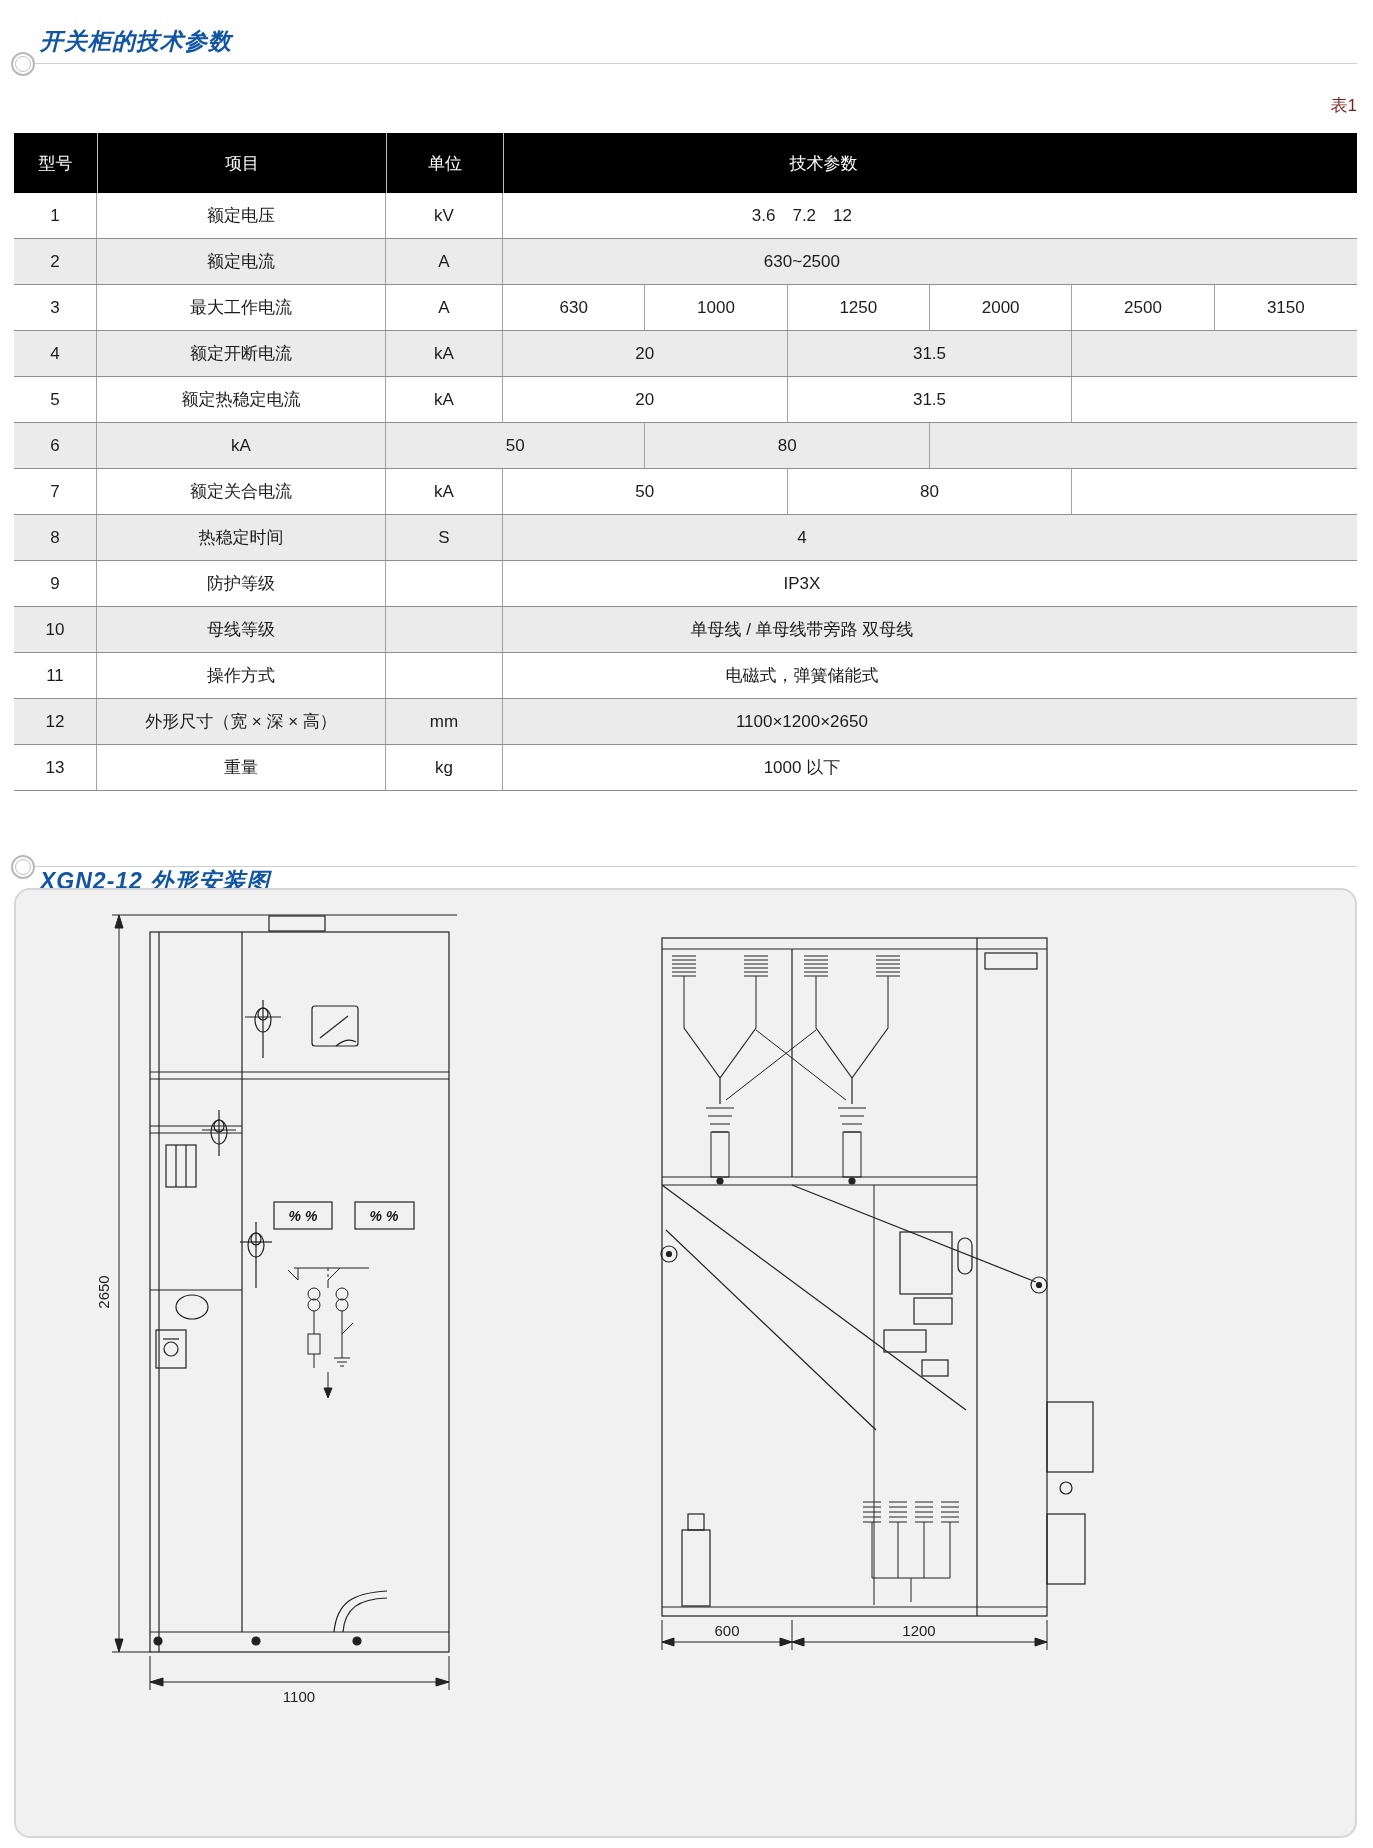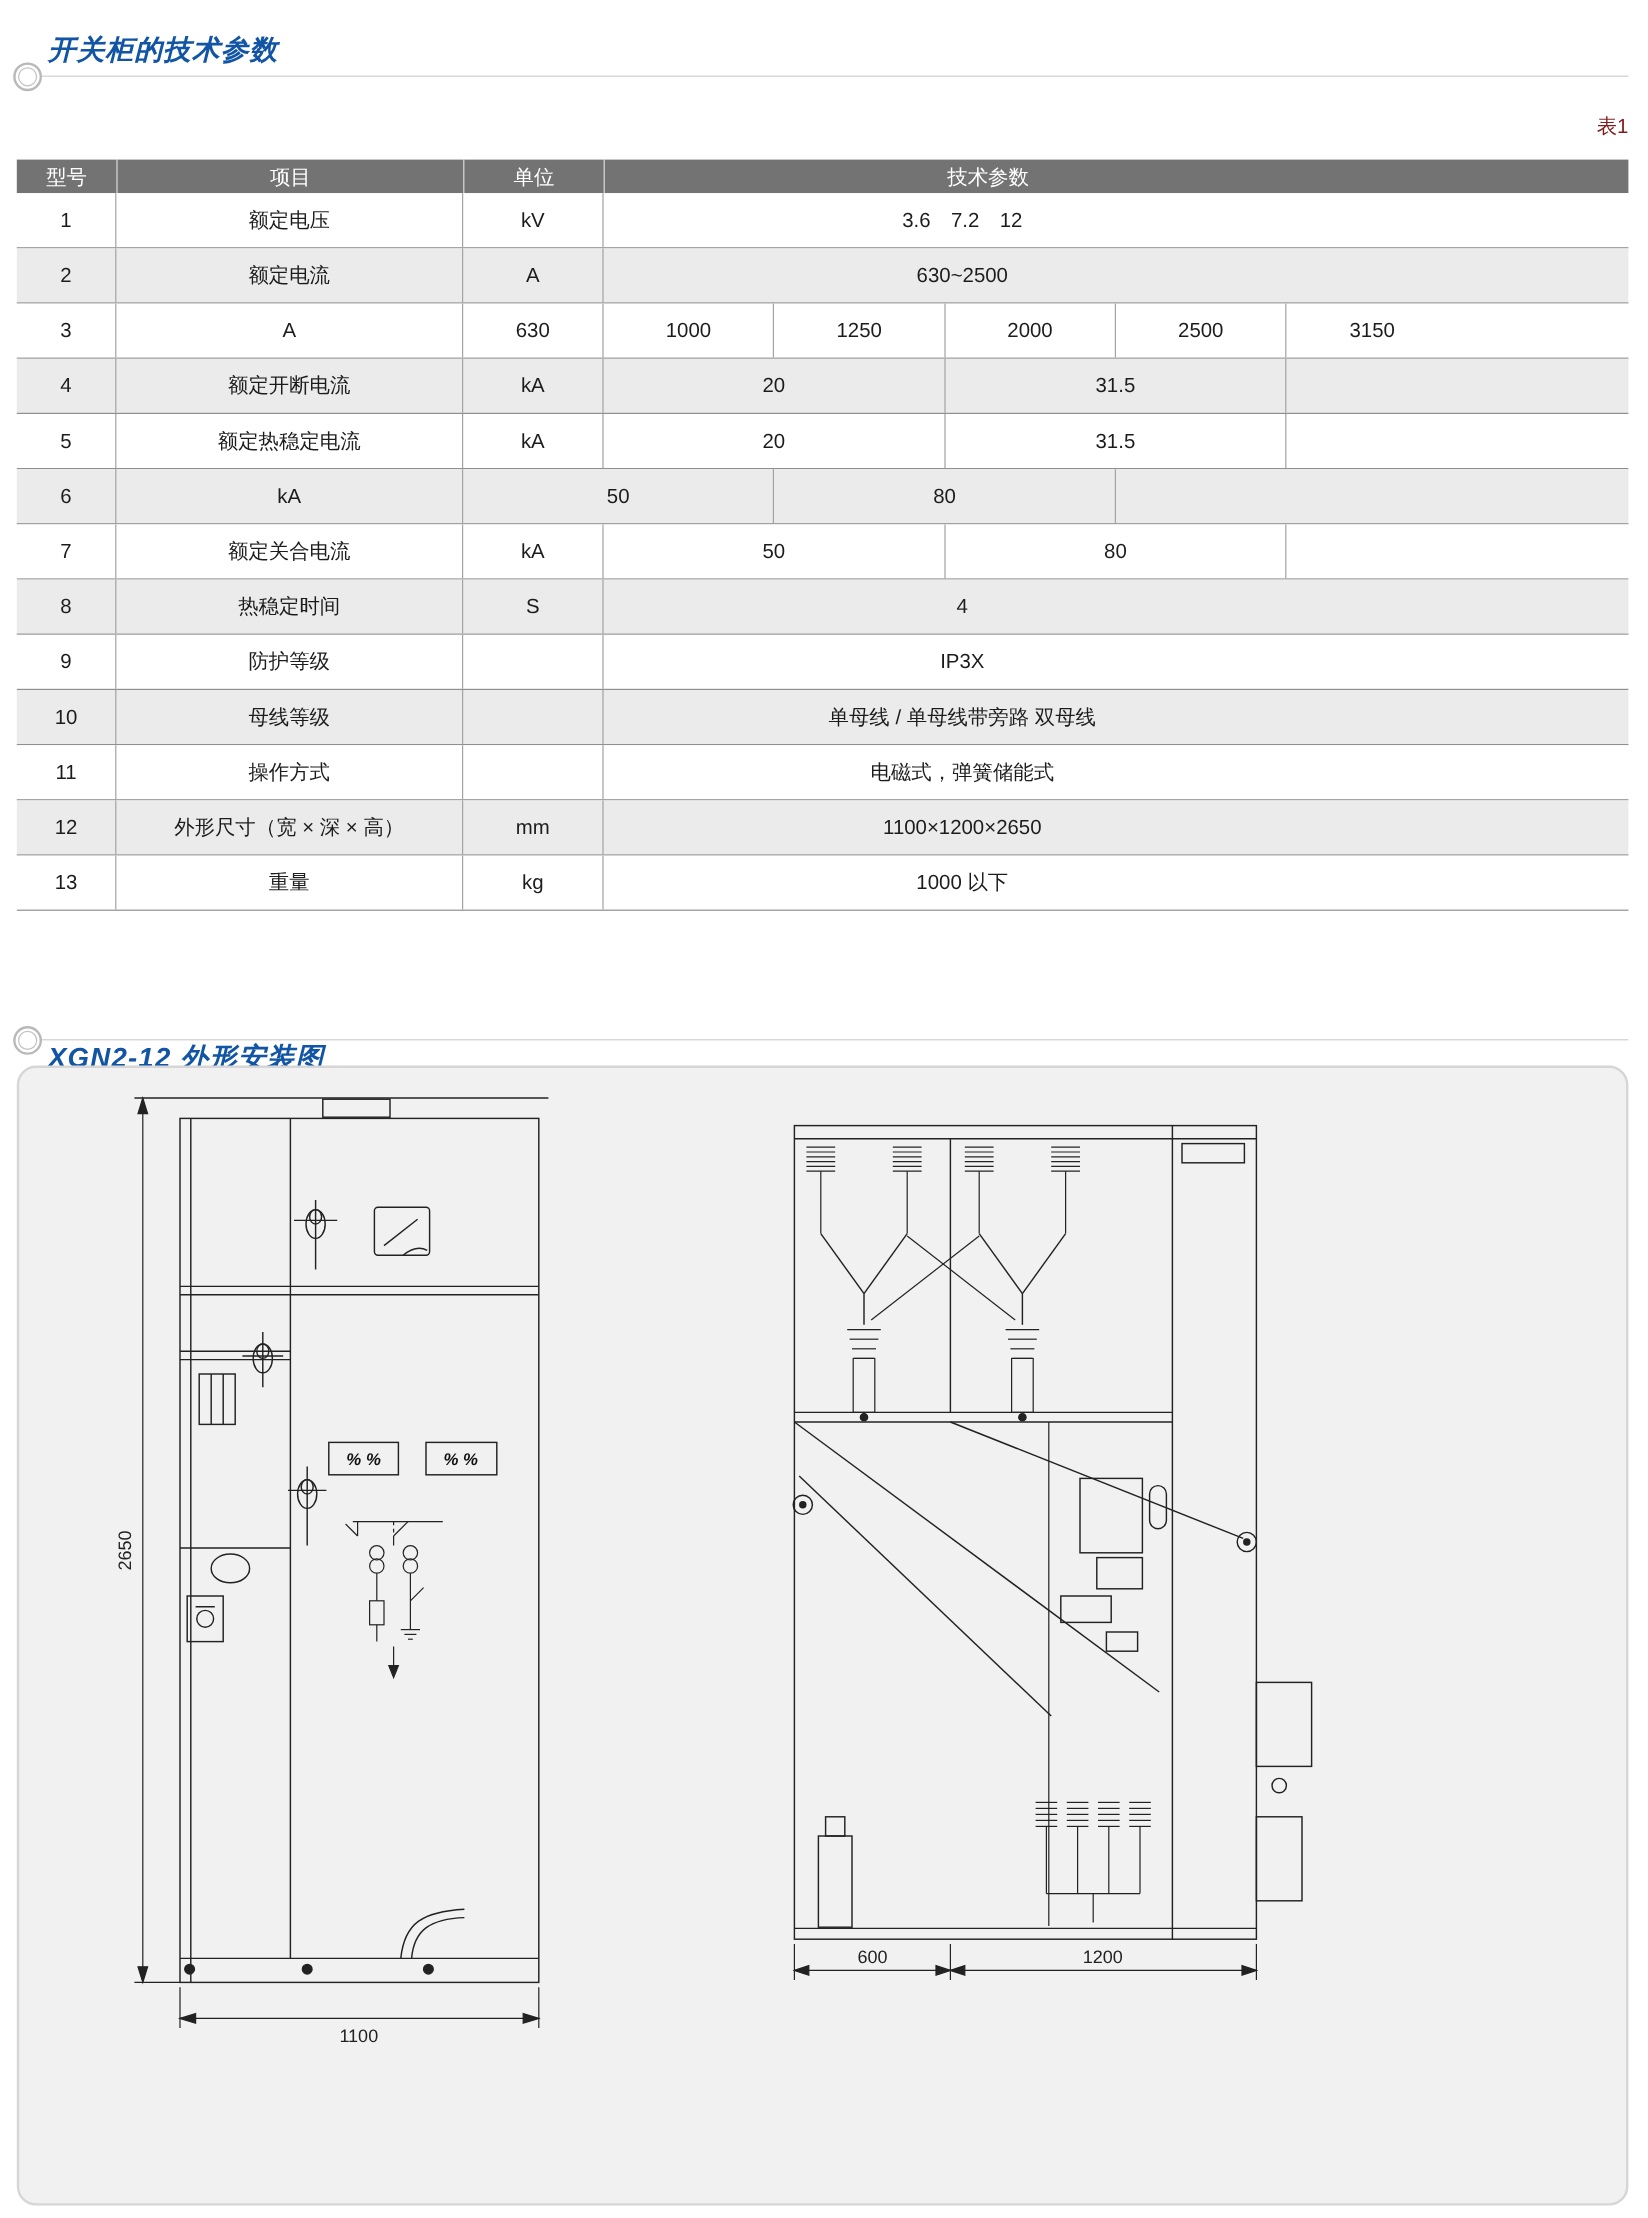--- a/index.html
+++ b/index.html
@@ -26,7 +26,7 @@
   .ptable { width:1343px; }
   .thead {
     display:grid; grid-template-columns:83px 289px 117px 1fr;
-    height:28px; background:#737373;
+    height:60px; background:#000000;
   }
   .th {
     color:#fff; font-size:17px; display:flex; align-items:center; justify-content:center;

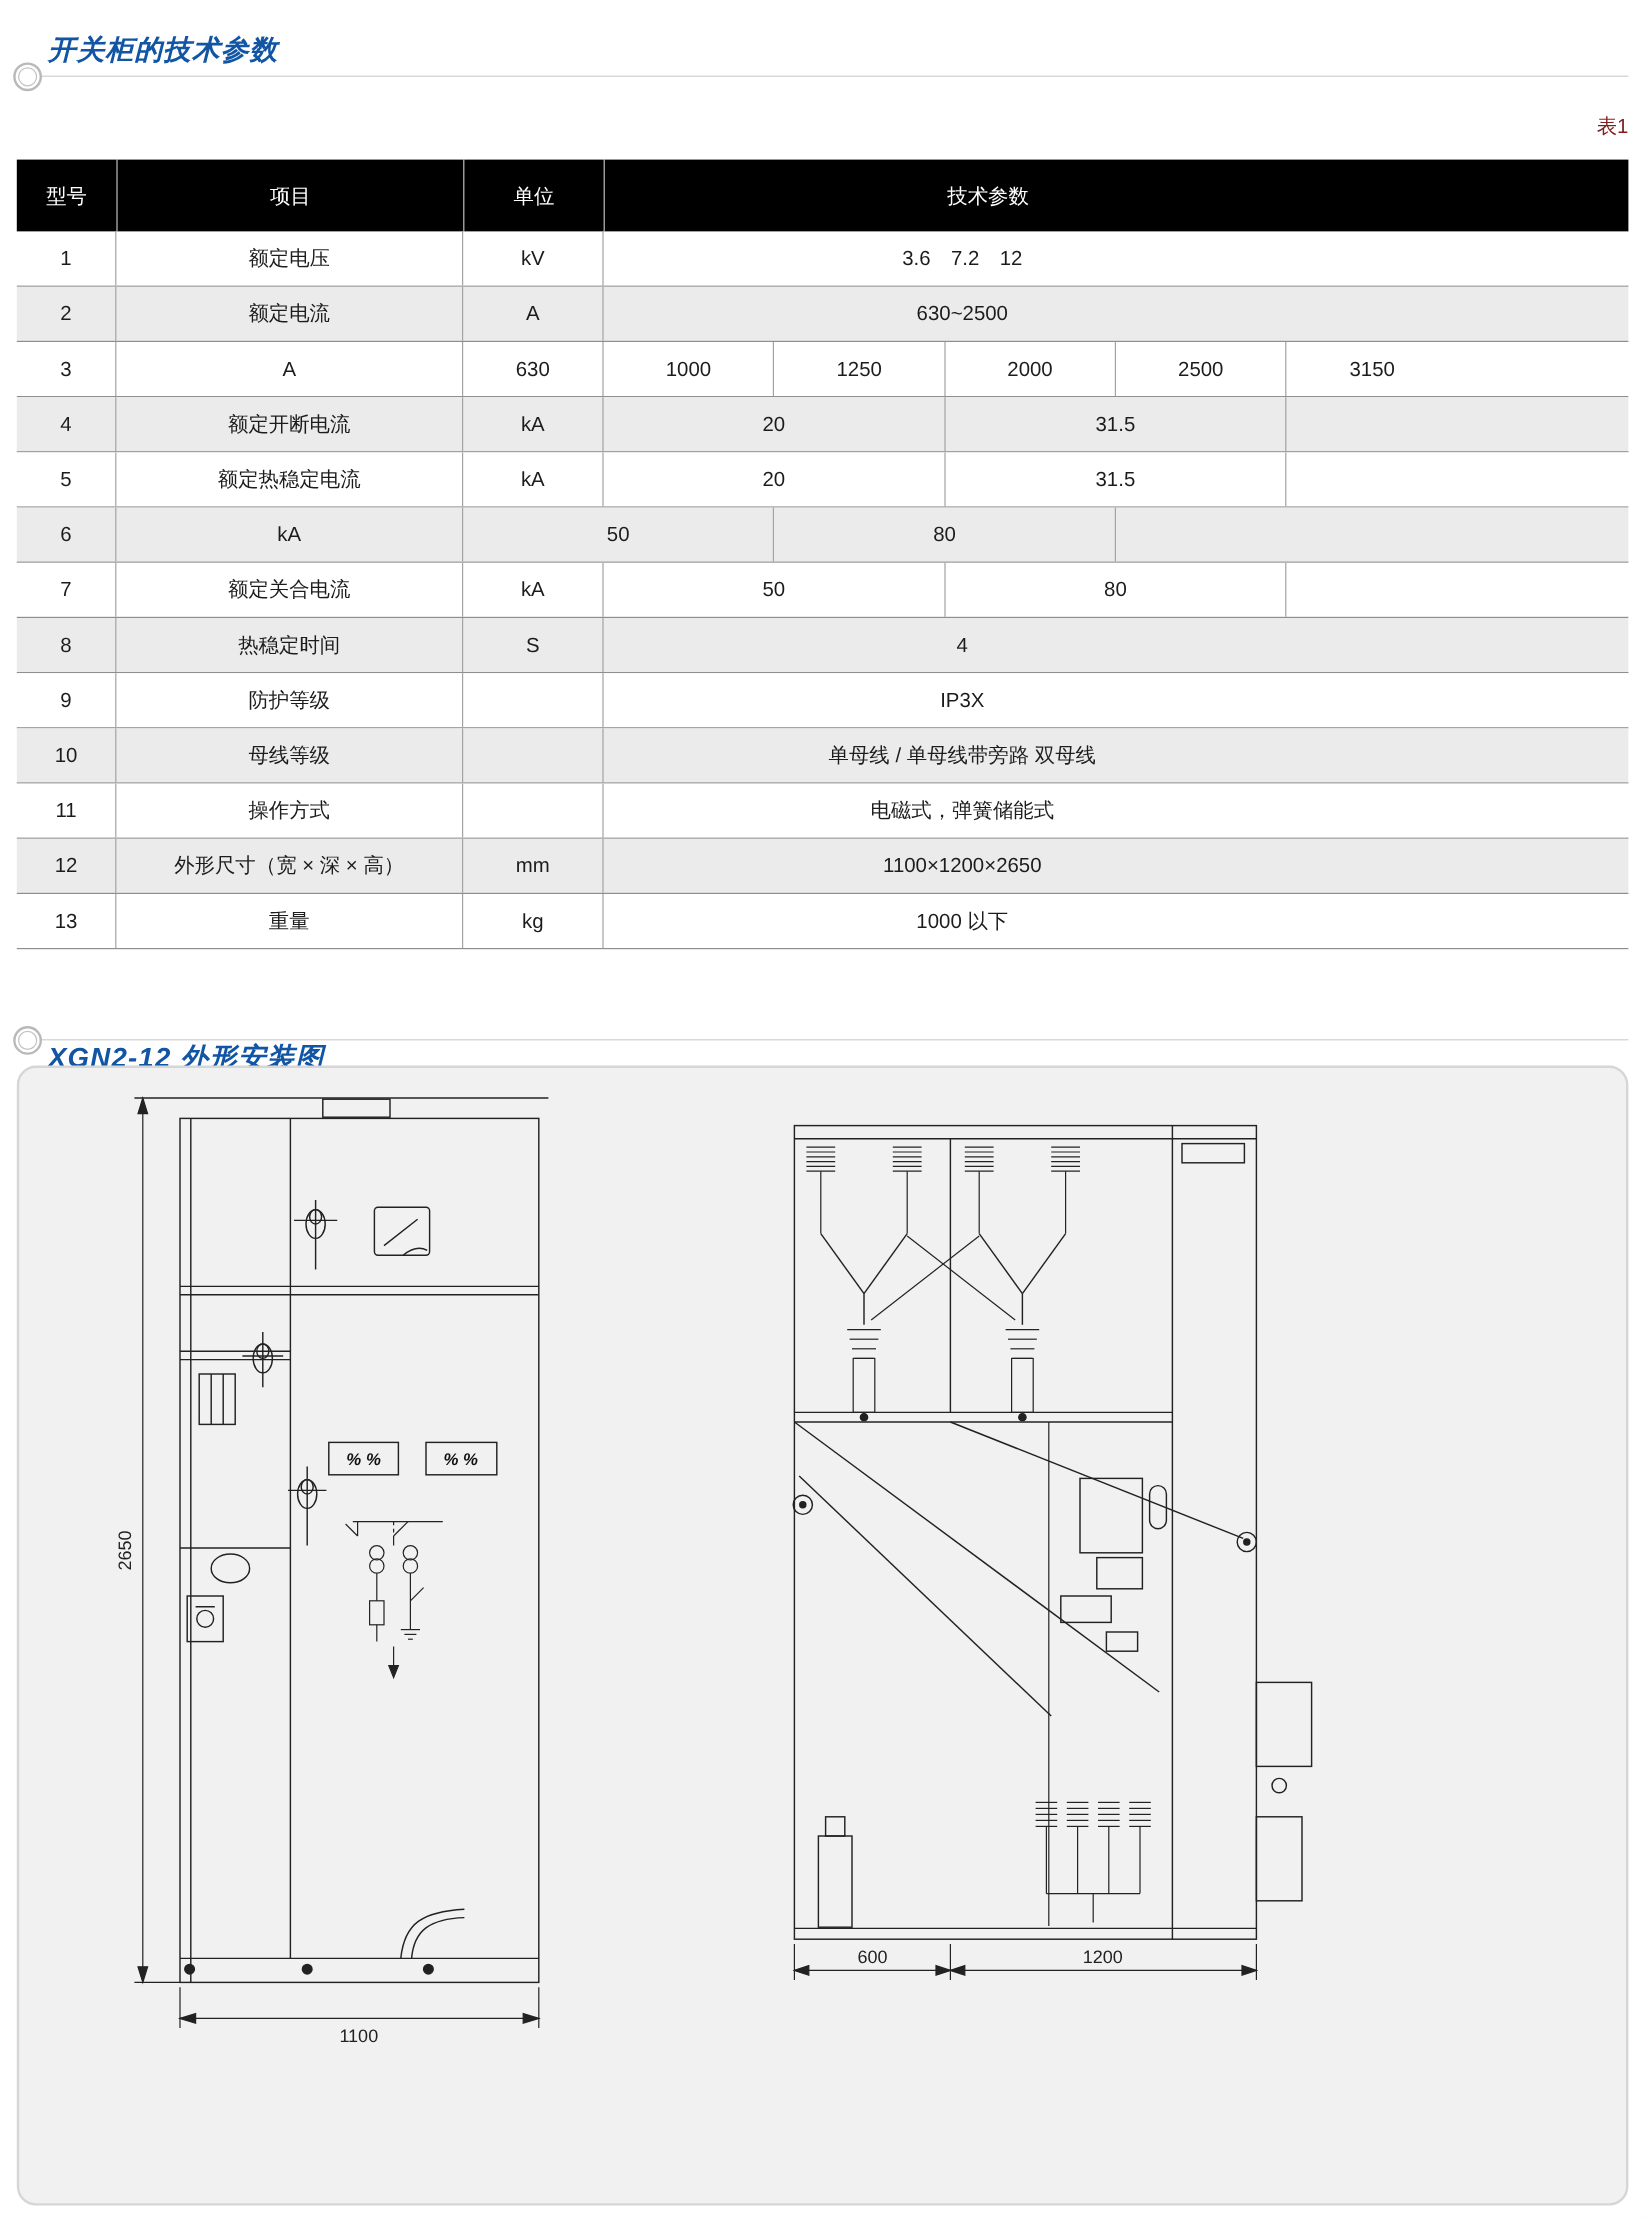--- a/index.html
+++ b/index.html
@@ -89,6 +89,7 @@
         </div>
         <div class="trow">
           <div class="td c-no">3</div>
+          <div class="td c-item">最大工作电流</div>
           <div class="td c-unit">A</div>
           <div class="td val sp1">630</div>
           <div class="td val sp1">1000</div>

